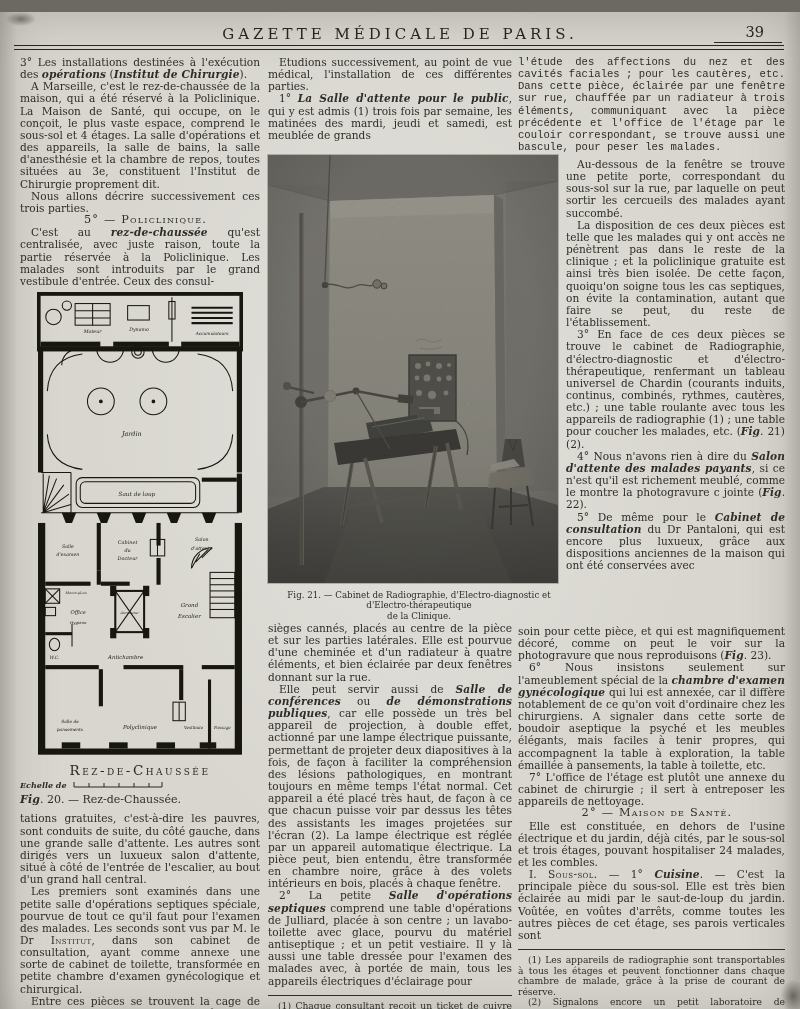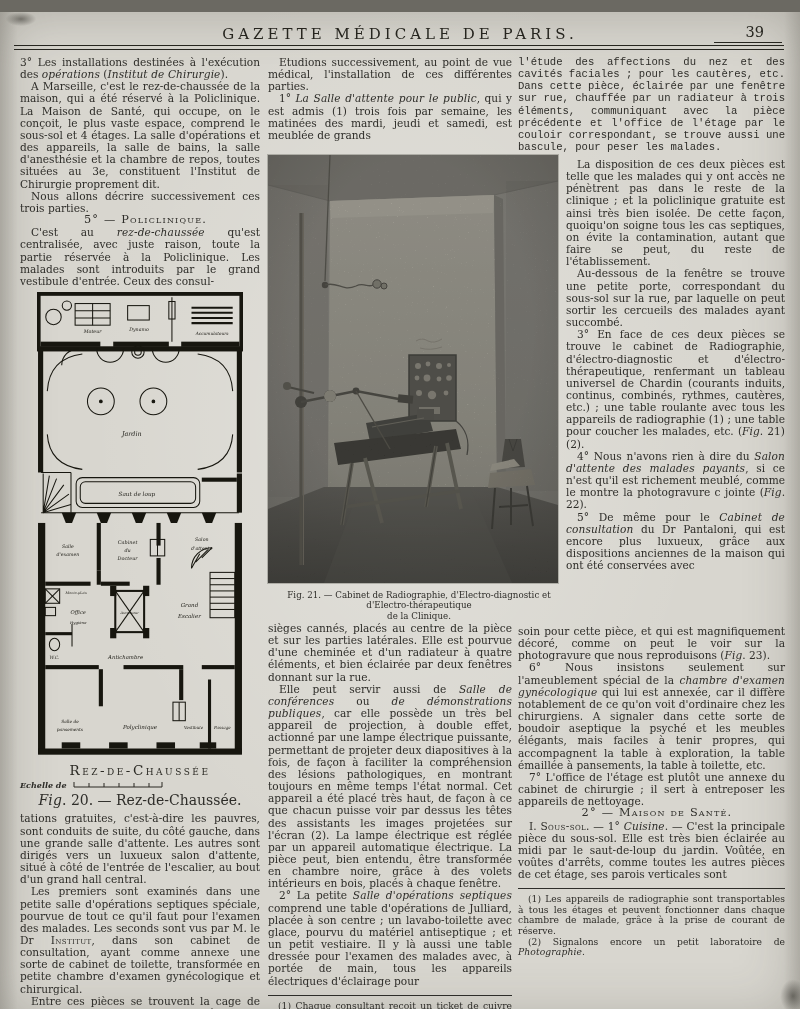--- a/index.html
+++ b/index.html
@@ -27,7 +27,7 @@
   .bt p{margin:0;text-indent:11px;}
   .bt p.noind{text-indent:0;}
   .sc{font-variant:small-caps;letter-spacing:.4px;}
-  i{letter-spacing:.1px;}
+  i{letter-spacing:.1px;font-weight:bold;}
   .sect{text-align:center;font-variant:small-caps;letter-spacing:1.2px;
     font-size:11.3px;margin:7px 0 5px;text-indent:0;}
   .fn{font-size:9.2px;line-height:10.6px;text-align:justify;}

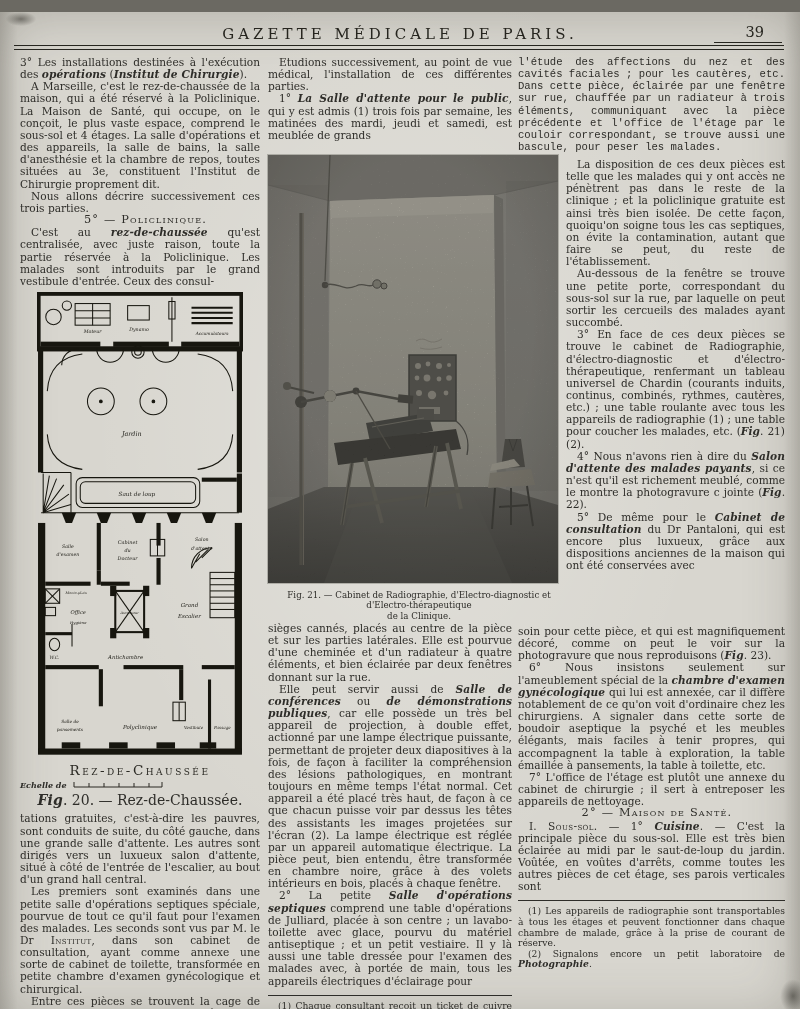--- a/index.html
+++ b/index.html
@@ -372,8 +372,8 @@
   </div>
 
   <div id="col3narrow" class="col bt">
+    <p>Au-dessous de la fenêtre se trouve une petite porte, correspondant du sous-sol sur la rue, par laquelle on peut sortir les cercueils des malades ayant succombé.</p>
     <p>La disposition de ces deux pièces est telle que les malades qui y ont accès ne pénètrent pas dans le reste de la clinique ; et la policlinique gratuite est ainsi très bien isolée. De cette façon, quoiqu'on soigne tous les cas septiques, on évite la contamination, autant que faire se peut, du reste de l'établissement.</p>
-    <p>Au-dessous de la fenêtre se trouve une petite porte, correspondant du sous-sol sur la rue, par laquelle on peut sortir les cercueils des malades ayant succombé.</p>
     <p>3° En face de ces deux pièces se trouve le cabinet de Radiographie, d'électro-diagnostic et d'électro-thérapeutique, renfermant un tableau universel de Chardin (courants induits, continus, combinés, rythmes, cautères, etc.) ; une table roulante avec tous les appareils de radiographie (1) ; une table pour coucher les malades, etc. (<i>Fig</i>. 21) (2).</p>
     <p>4° Nous n'avons rien à dire du <i>Salon d'attente des malades payants</i>, si ce n'est qu'il est richement meublé, comme le montre la photogravure c jointe (<i>Fig</i>. 22).</p>
     <p>5° De même pour le <i>Cabinet de consultation</i> du Dr Pantaloni, qui est encore plus luxueux, grâce aux dispositions anciennes de la maison qui ont été conservées avec</p>

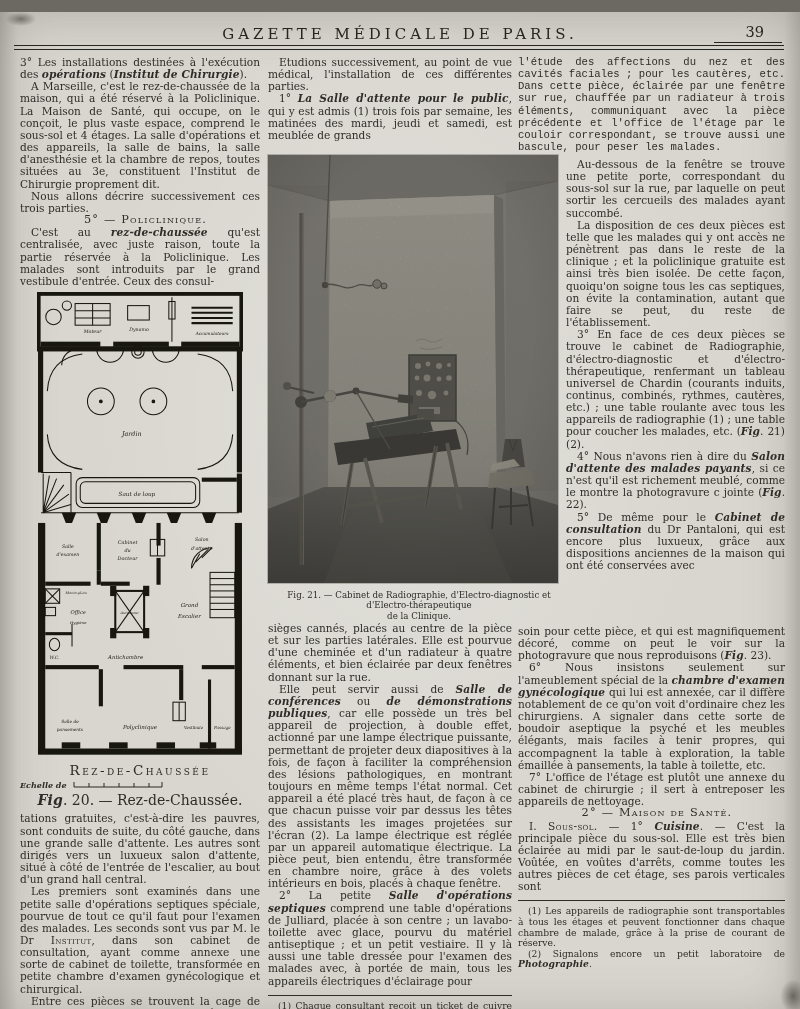--- a/index.html
+++ b/index.html
@@ -52,7 +52,7 @@
     font-size:13.5px;margin-top:6px;color:#2a2923;}
   .plan-scale{display:flex;justify-content:flex-start;align-items:center;gap:5px;margin-top:3px;font-weight:bold;}
   .plan-scale .lbl{font-style:italic;font-size:8px;}
-  .fig-caption{text-align:center;font-size:14px;margin-top:3px;margin-bottom:6px;}
+  .fig-caption{text-align:left;font-size:11px;margin-top:3px;margin-bottom:6px;}
 </style>
 </head>
 <body>

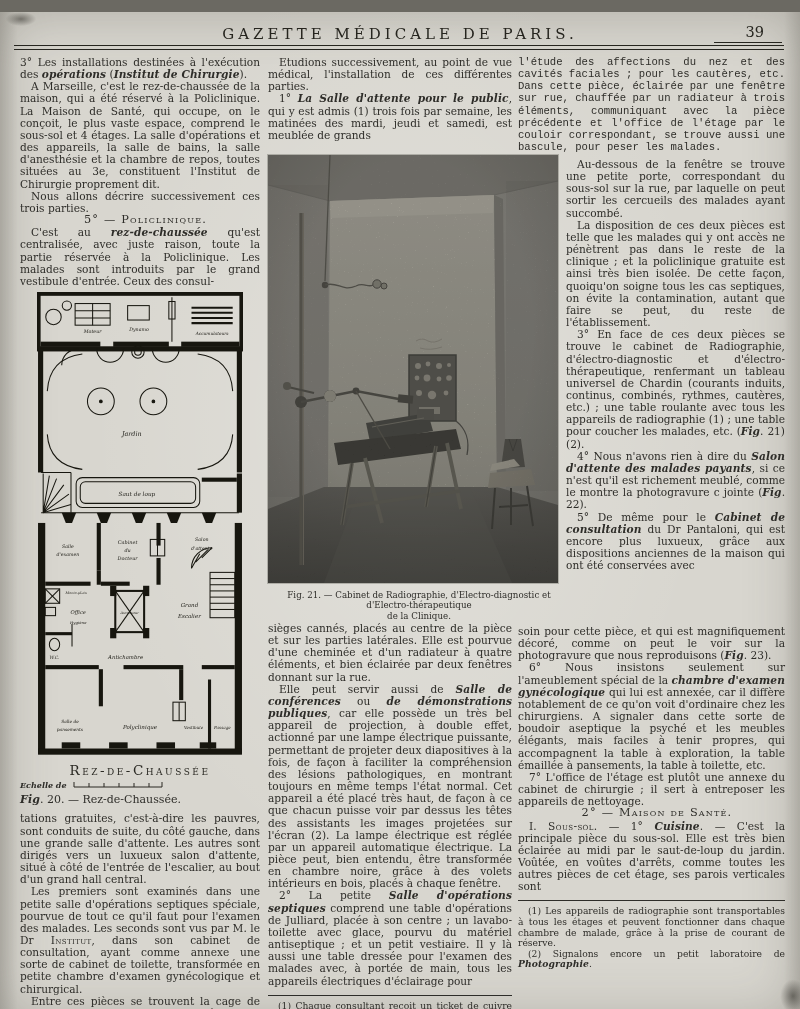--- a/index.html
+++ b/index.html
@@ -384,6 +384,7 @@
     <p>6° Nous insistons seulement sur l'ameublement spécial de la <i>chambre d'examen gynécologique</i> qui lui est annexée, car il diffère notablement de ce qu'on voit d'ordinaire chez les chirurgiens. A signaler dans cette sorte de boudoir aseptique la psyché et les meubles élégants, mais faciles à tenir propres, qui accompagnent la table à exploration, la table émaillée à pansements, la table à toilette, etc.</p>
     <p>7° L'office de l'étage est plutôt une annexe du cabinet de chirurgie ; il sert à entreposer les appareils de nettoyage.</p>
     <p class="sect">2° — Maison de Santé.</p>
+    <p>Elle est constituée, en dehors de l'usine électrique et du jardin, déjà cités, par le sous-sol et trois étages, pouvant hospitaliser 24 malades, et les combles.</p>
     <p>I. <span class="sc">Sous-sol</span>. — 1° <i>Cuisine</i>. — C'est la principale pièce du sous-sol. Elle est très bien éclairée au midi par le saut-de-loup du jardin. Voûtée, en voûtes d'arrêts, comme toutes les autres pièces de cet étage, ses parois verticales sont</p>
     <hr class="fnrule">
     <div class="fn">

